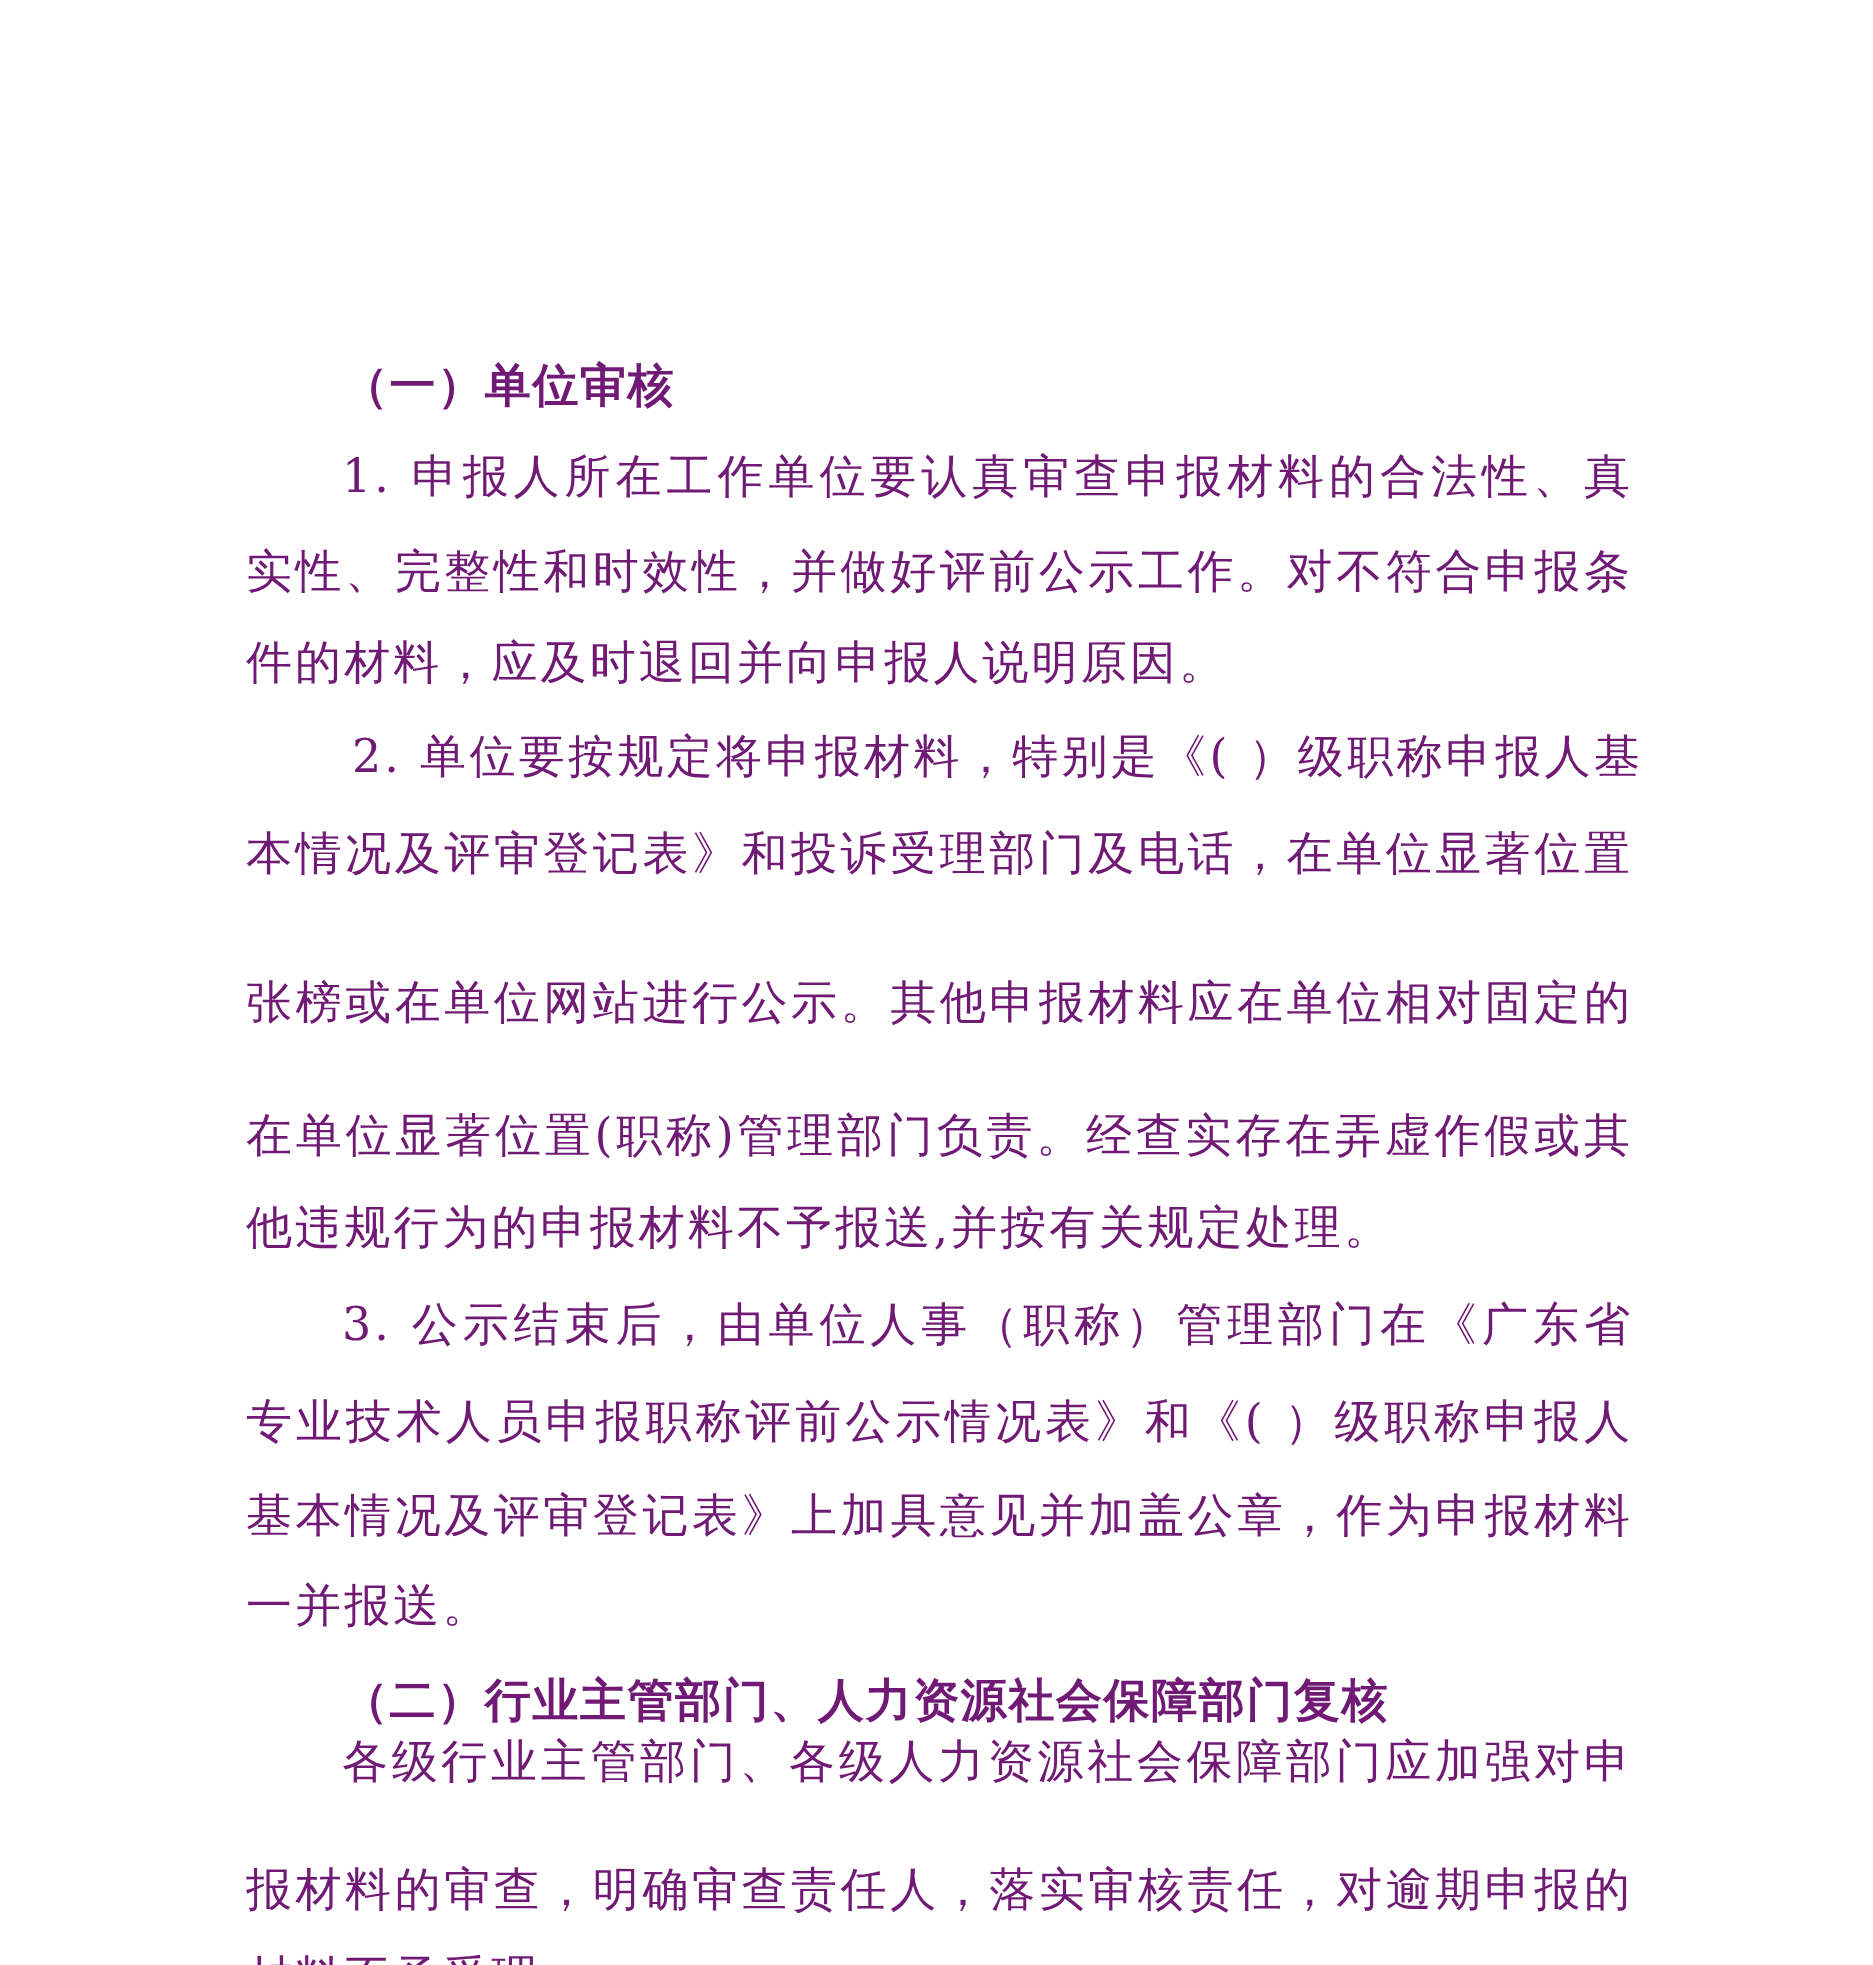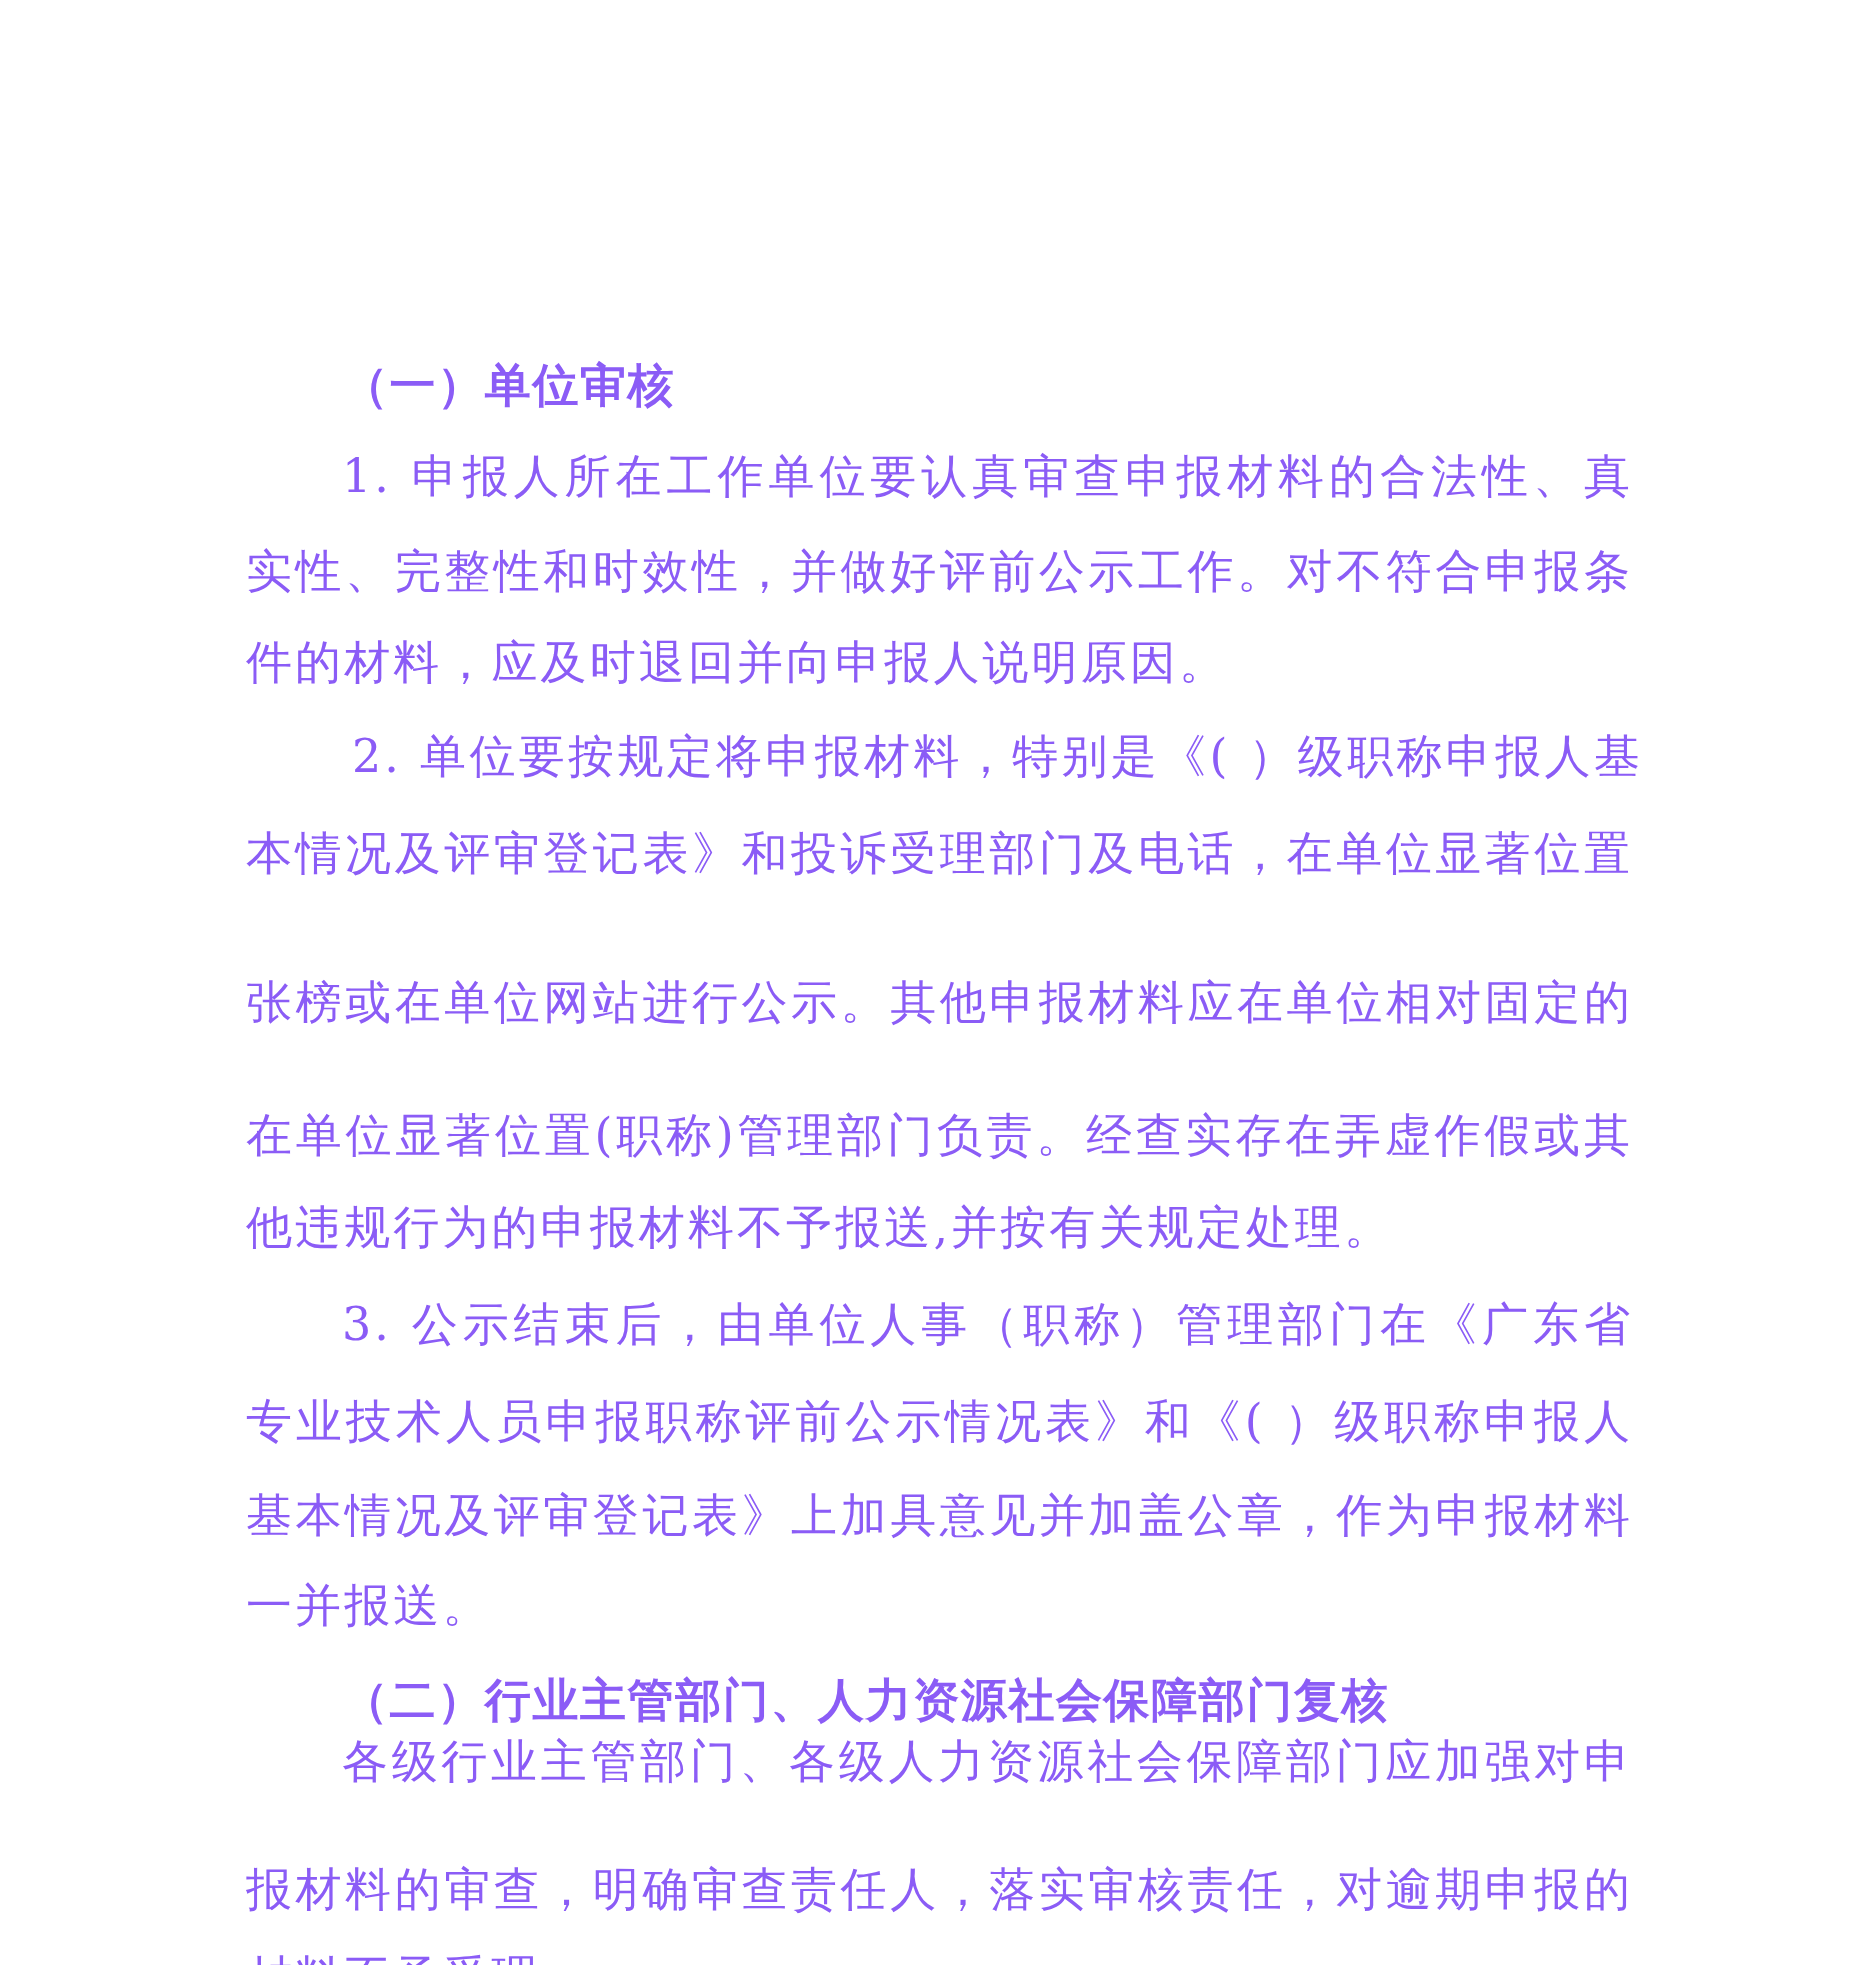--- a/index.html
+++ b/index.html
@@ -12,7 +12,7 @@
     font-family: "DejaVu Serif", "Liberation Serif", serif;
     font-size: 46px;
     line-height: 55px;
-    color: #8b5cf6;
+    color: #701a75;
     white-space: nowrap;
     letter-spacing: 3.1px;
   }

